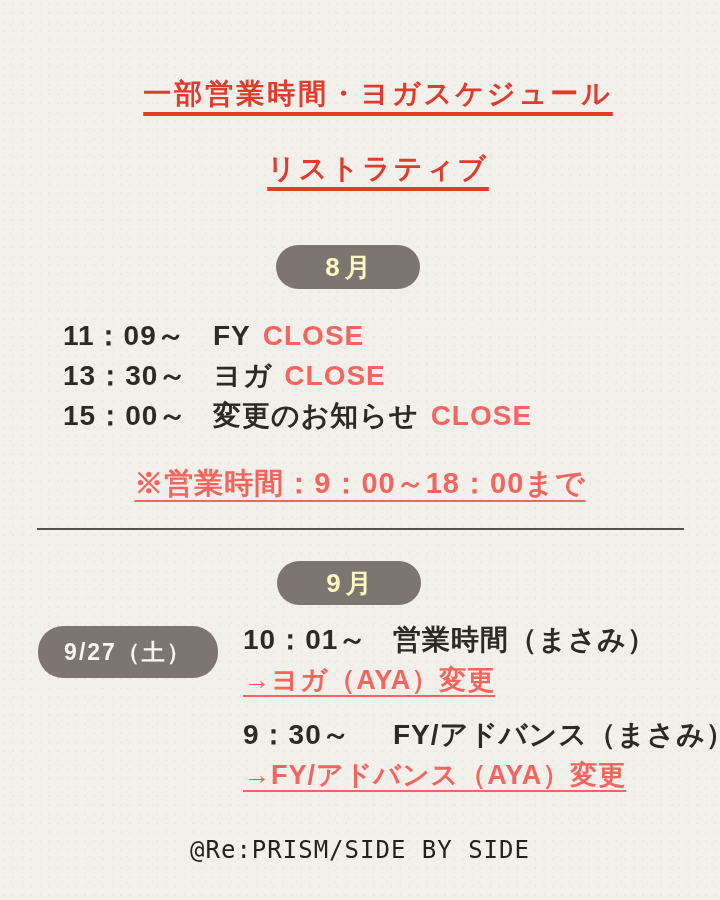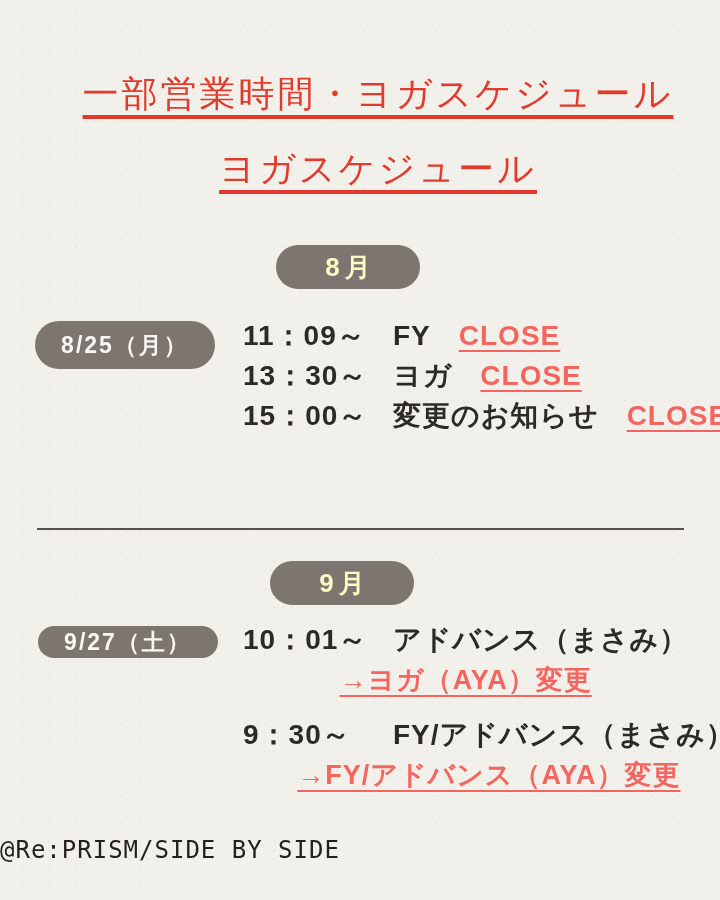--- a/index.html
+++ b/index.html
@@ -27,7 +27,7 @@
   }
   .title-line {
     display: block;
-    font-size: 36px; font-weight: 400; line-height: 48px;
+    font-size: 28px; font-weight: 700; line-height: 48px;
     letter-spacing: 3px;
     color: #e23a2c;
     text-decoration: underline;

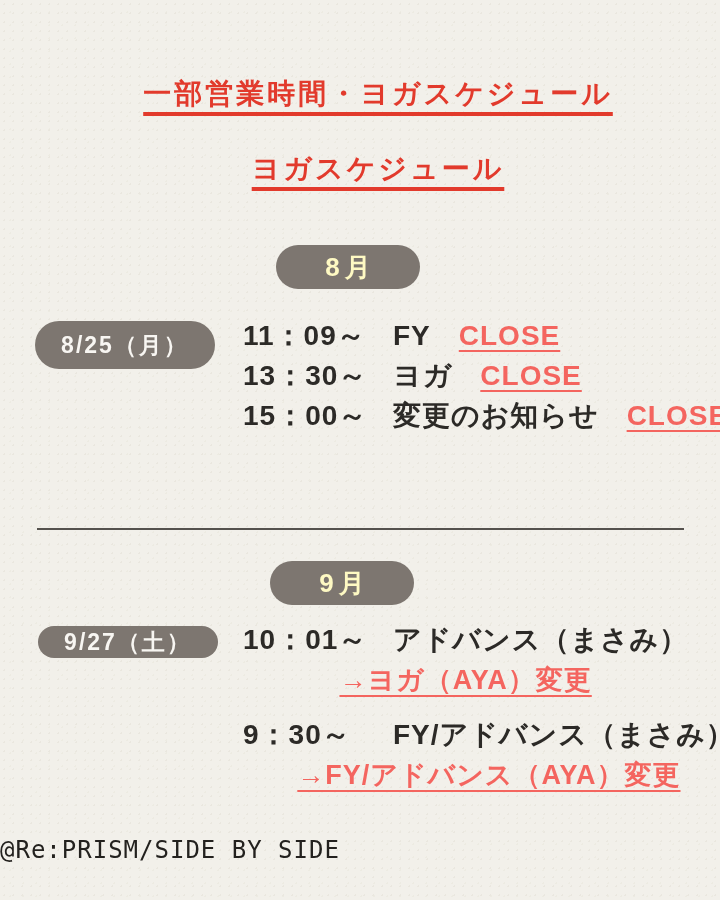--- a/index.html
+++ b/index.html
@@ -132,7 +132,7 @@
 
   <header class="title-block">
     <span class="title-line">一部営業時間・ヨガスケジュール</span>
-    <span class="title-line">ヨガスケジュール</span>
+    <span class="title-line">リストラティブ</span>
   </header>
 
   <div class="month-badge august">

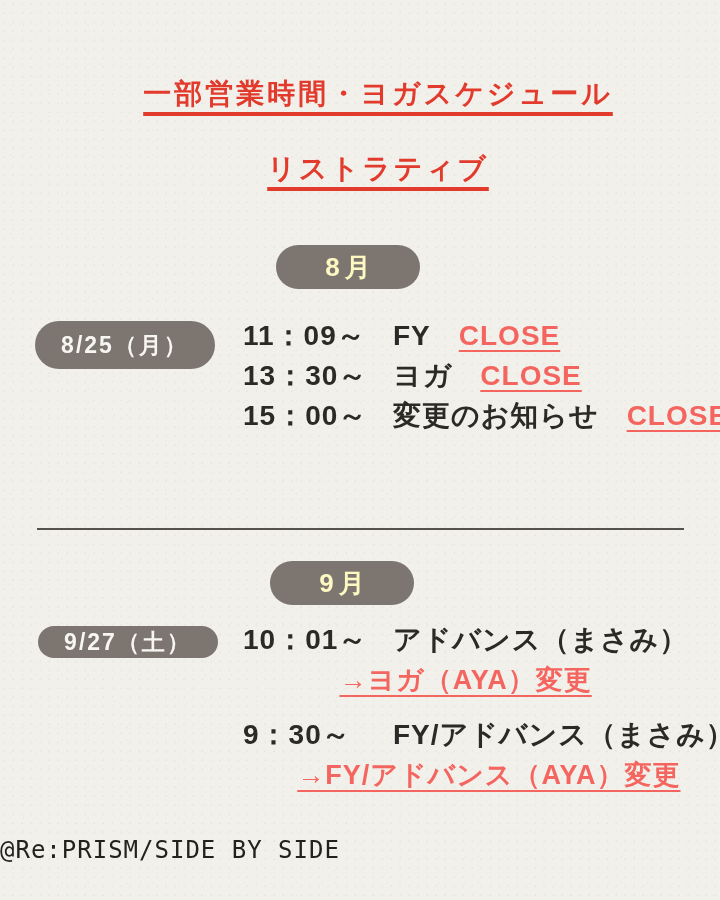--- a/index.html
+++ b/index.html
@@ -140,9 +140,6 @@
   </div>
 
   <section class="schedule-row august">
-    <div class="date-badge">
-      <span>8/25（月）</span>
-    </div>
     <div class="lines">
       <div class="class-line">
         <span class="time">11：09～</span><span class="activity">FY</span><span class="status">CLOSE</span>

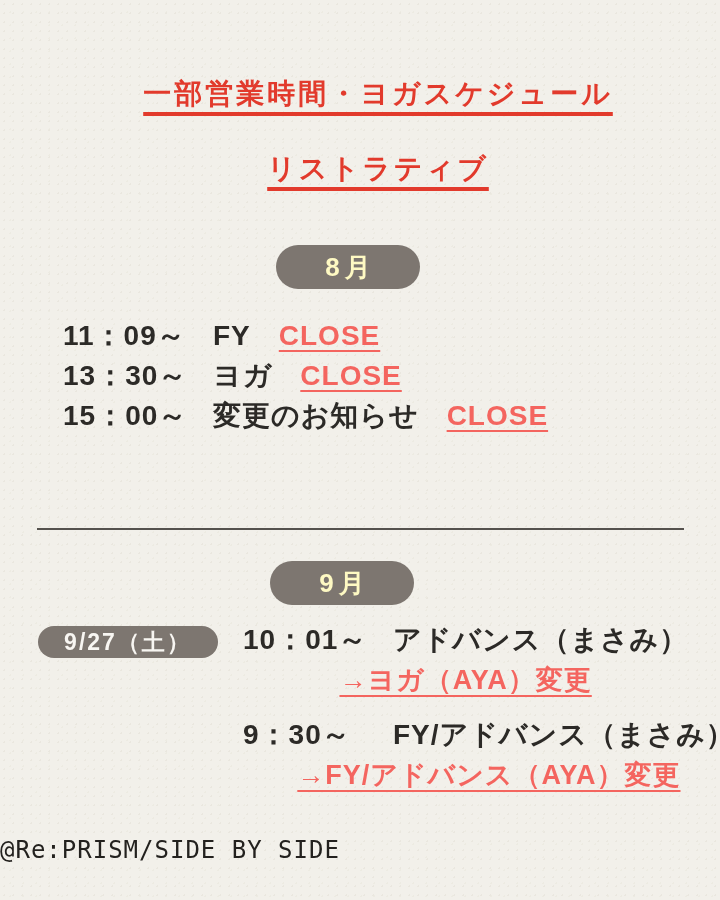--- a/index.html
+++ b/index.html
@@ -79,9 +79,8 @@
   }
   .class-line .time { display: inline-block; width: 150px; }
   .class-line .status {
-    margin-left: 28px;
+    margin-left: 12px;
     color: #f4655f;
-    text-decoration: underline;
     text-decoration-thickness: 2px;
     text-underline-offset: 5px;
   }

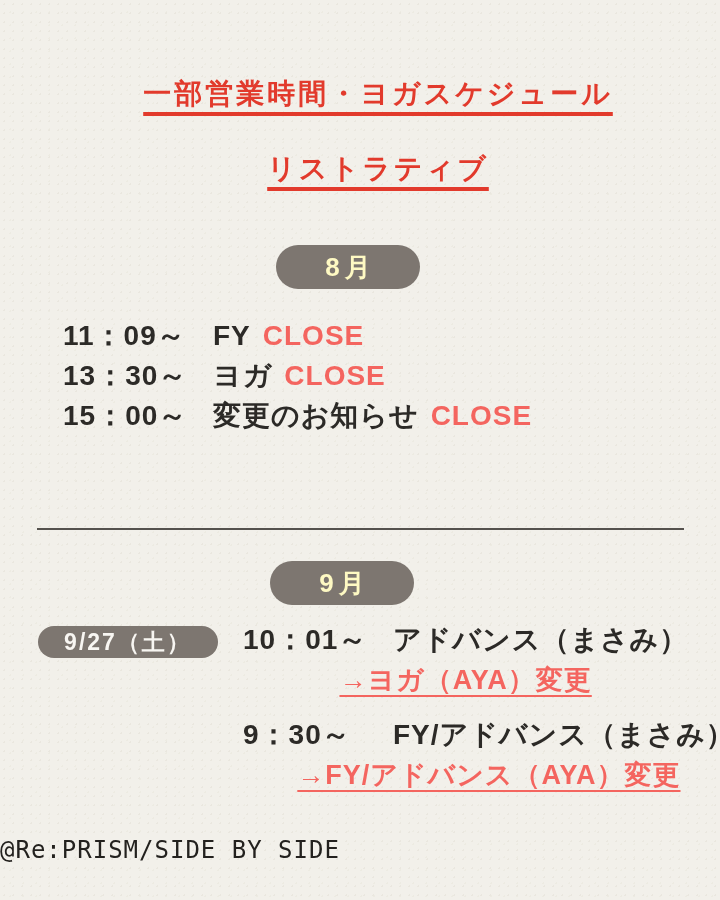--- a/index.html
+++ b/index.html
@@ -152,6 +152,7 @@
     </div>
   </section>
 
+  <div class="hours-note">※営業時間：9：00～18：00まで</div>
 
   <div class="divider"></div>
 

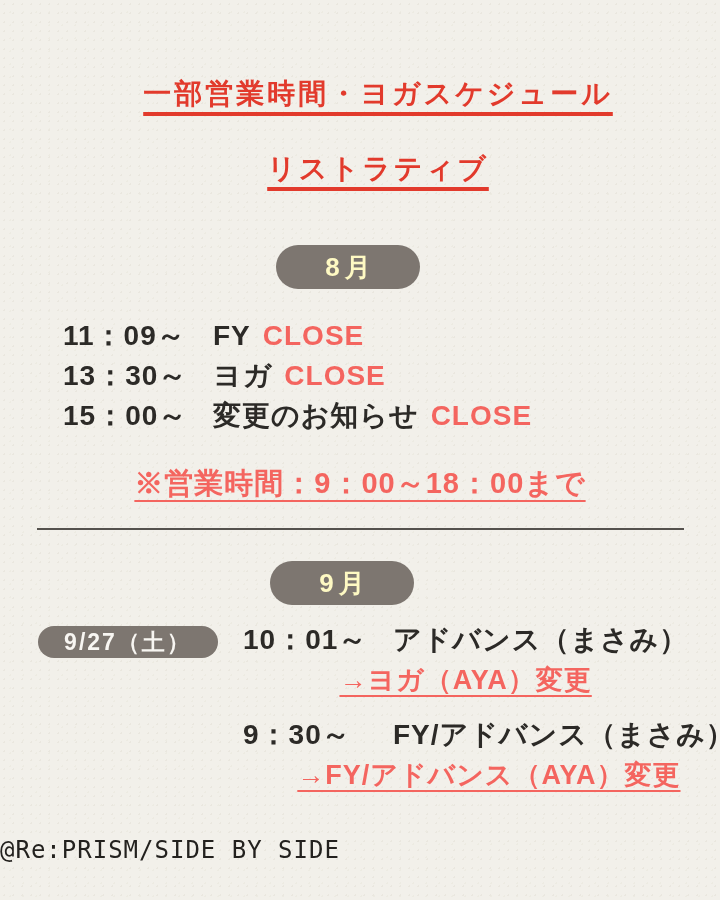--- a/index.html
+++ b/index.html
@@ -49,7 +49,7 @@
     padding-left: 5px; box-sizing: border-box;
   }
   .month-badge.august   { top: 245px; left: 276px; }
-  .month-badge.september{ top: 561px; left: 270px; }
+  .month-badge.september{ top: 561px; left: 277px; }
 
   
   .schedule-row { position: absolute; display: flex; align-items: flex-start; }

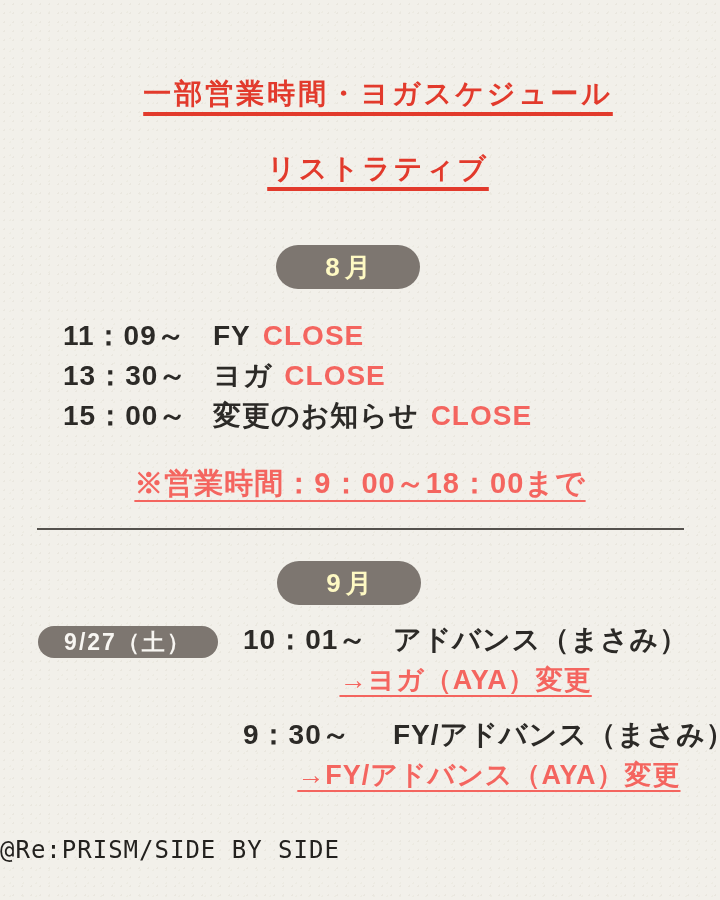--- a/index.html
+++ b/index.html
@@ -66,7 +66,7 @@
     font-size: 23px; font-weight: 700; letter-spacing: 2px;
     margin-top: 5px;
   }
-  .schedule-row.september .date-badge { height: 32px; margin-top: 3px; }
+  .schedule-row.september .date-badge { height: 52px; margin-top: 3px; }
 
   .lines { margin-left: 28px; }
   .schedule-row.september .lines { margin-left: 25px; }

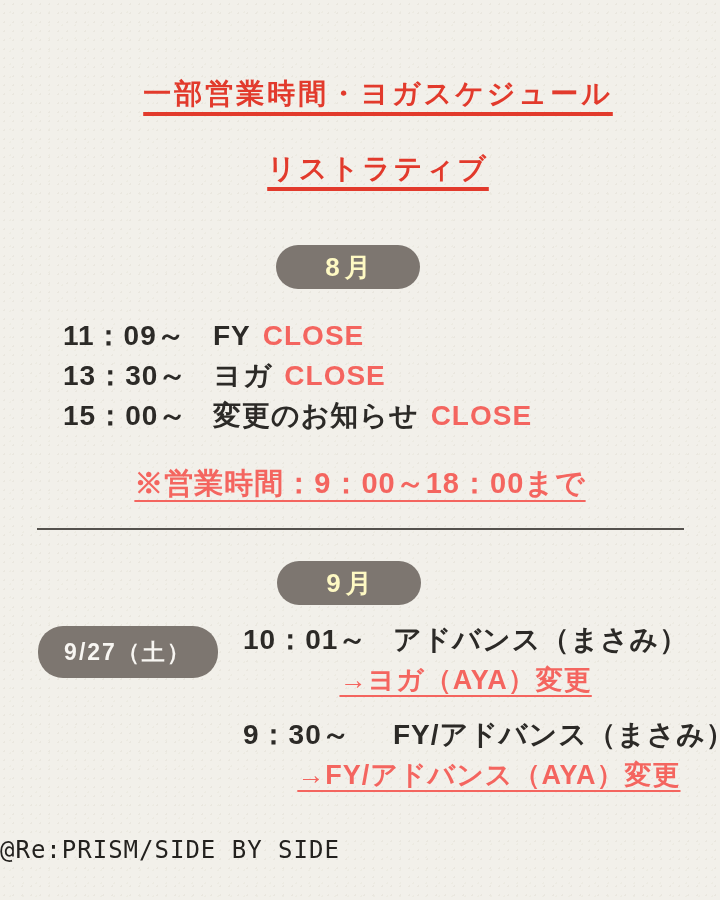--- a/index.html
+++ b/index.html
@@ -167,7 +167,7 @@
     <div class="lines">
       <div class="pair">
         <div class="class-line">
-          <span class="time">10：01～</span><span class="activity">アドバンス（まさみ）</span>
+          <span class="time">10：01～</span><span class="activity">営業時間（まさみ）</span>
         </div>
         <div class="change-line">→ヨガ（AYA）変更</div>
       </div>

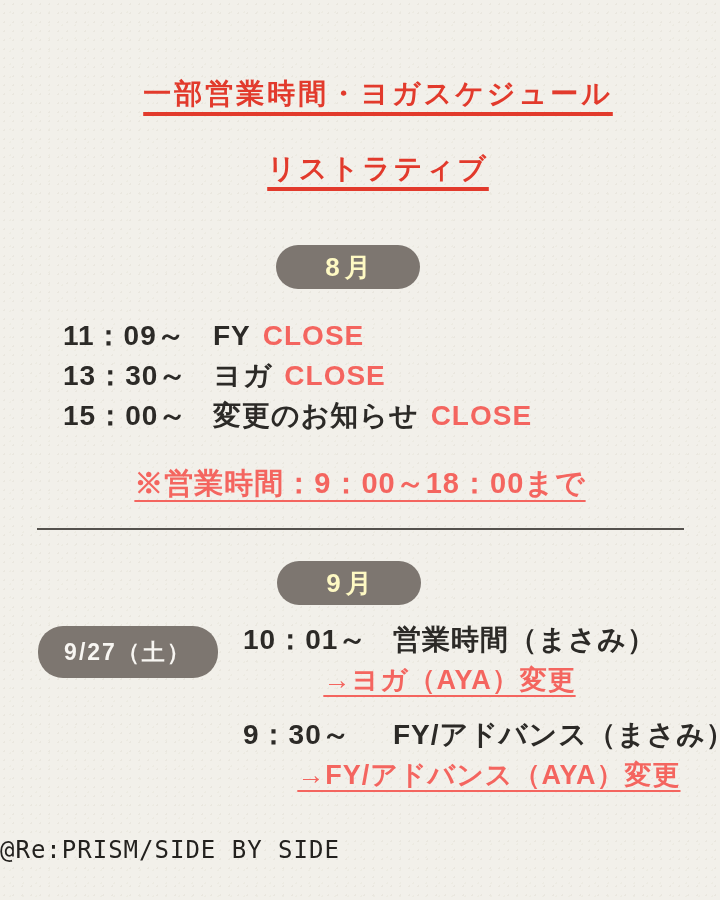--- a/index.html
+++ b/index.html
@@ -91,7 +91,7 @@
   .pair .class-line { line-height: 34px; }
   .change-line {
     margin-top: 8px;
-    text-align: center;
+    text-align: left;
     font-size: 27px; font-weight: 700; line-height: 30px;
     letter-spacing: 1px; white-space: nowrap;
     color: #f4655f;

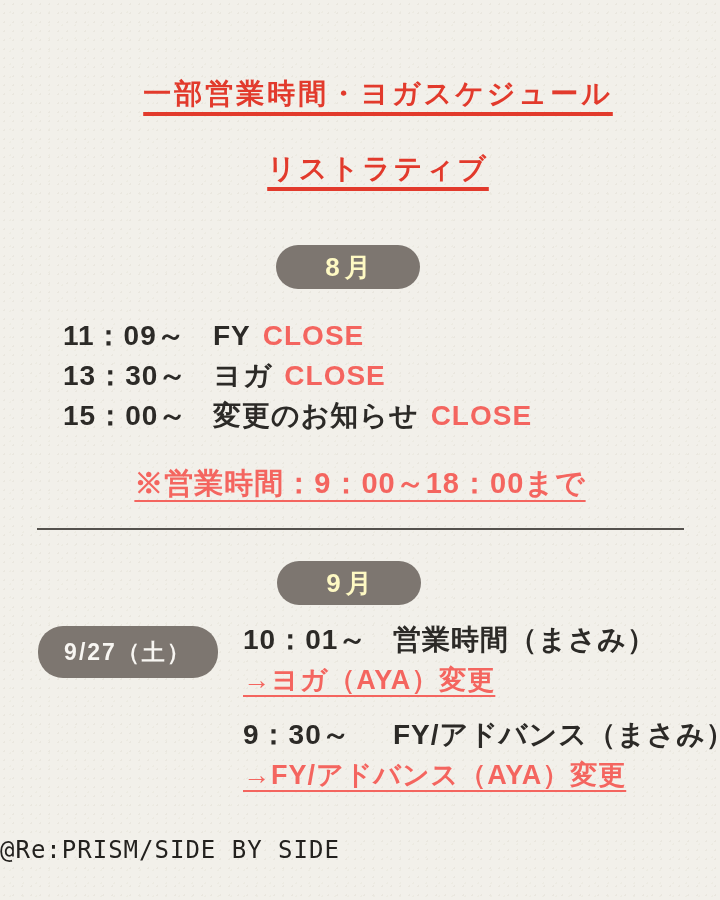--- a/index.html
+++ b/index.html
@@ -118,6 +118,7 @@
   }
   .credit {
     position: absolute; top: 836px; left: 0; width: 720px;
+    text-align: center;
     font-family: "DejaVu Sans Mono", "Liberation Mono", monospace;
     font-size: 24px; font-weight: 500; line-height: 28px;
     letter-spacing: 1px;

